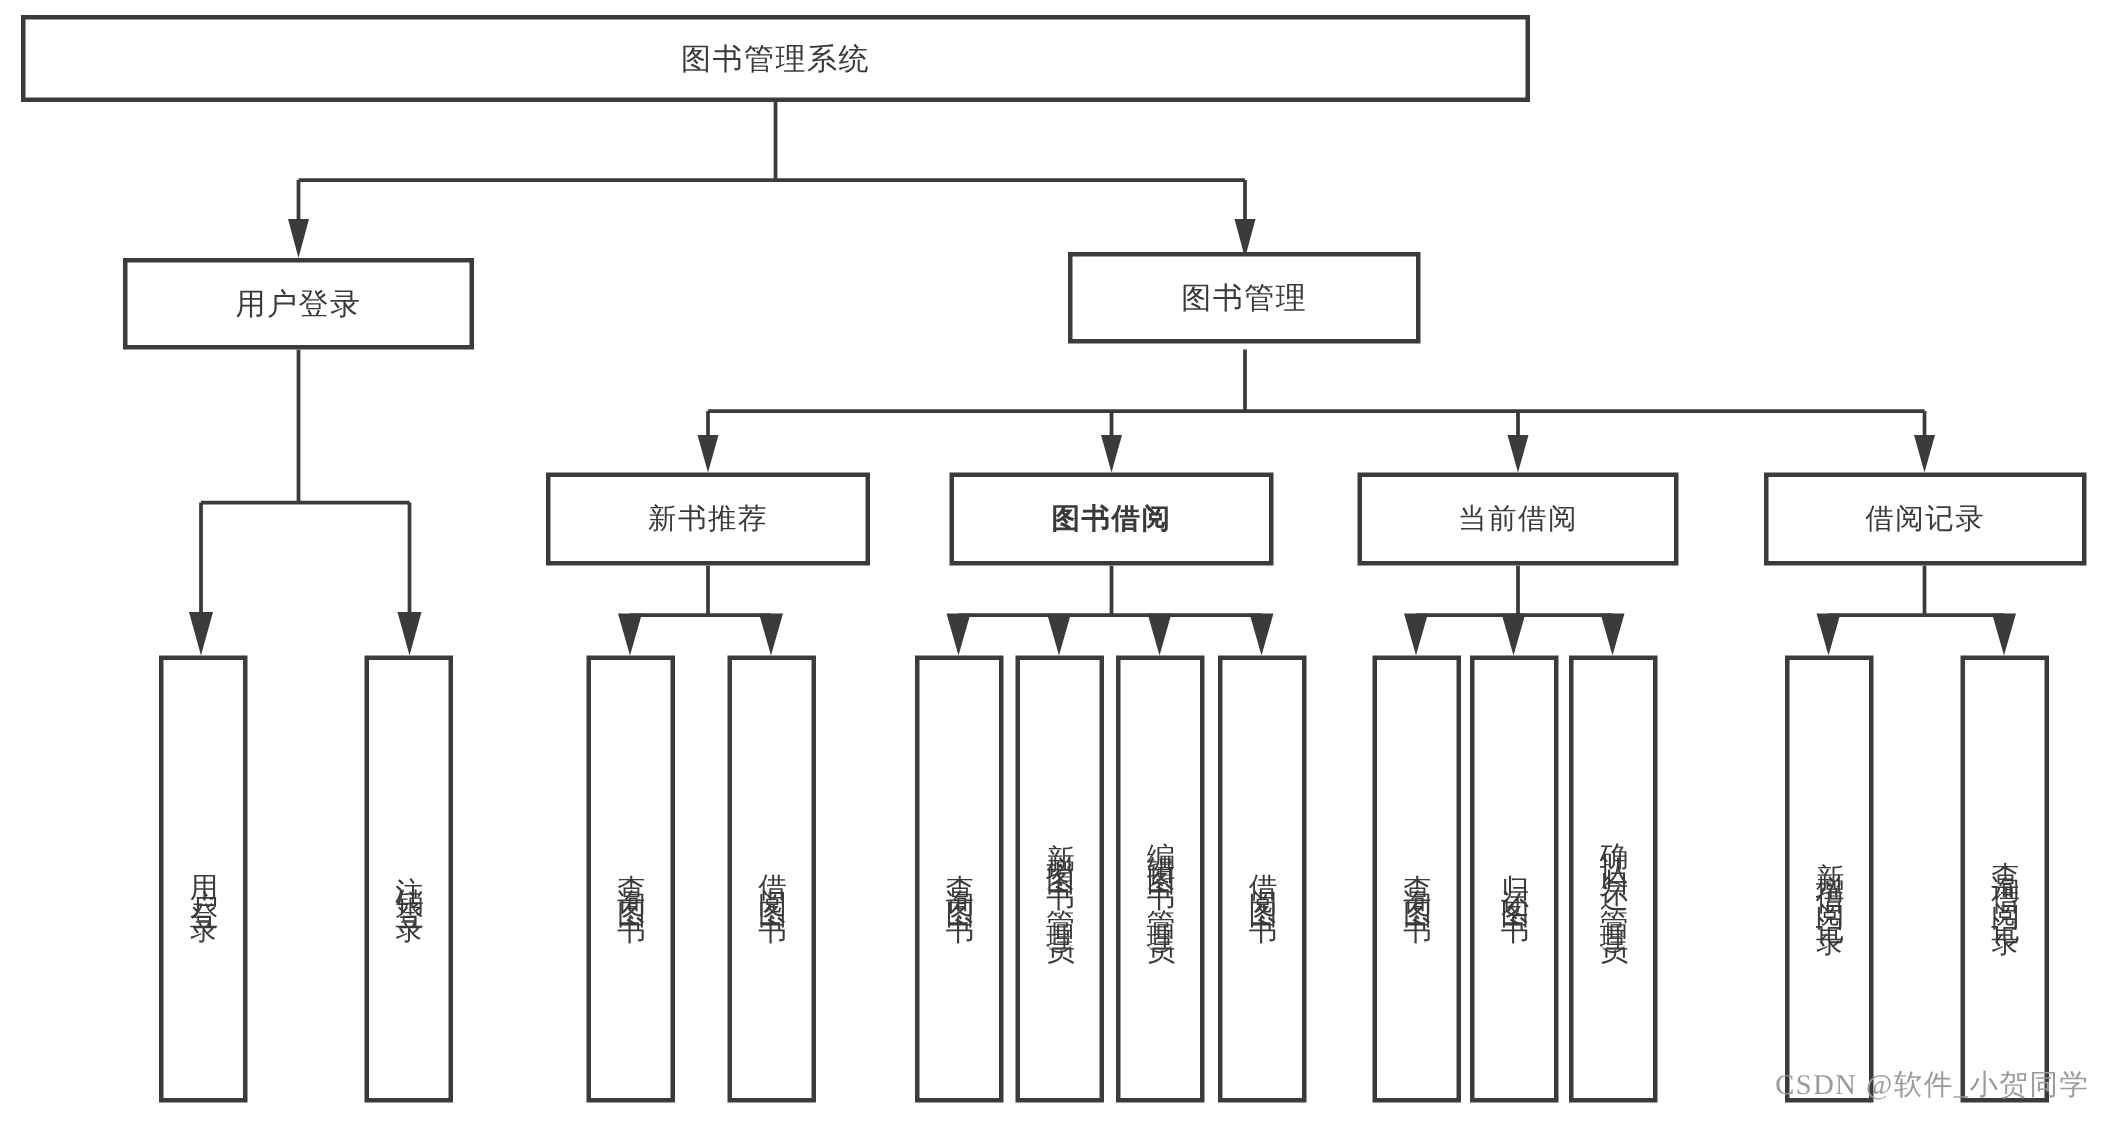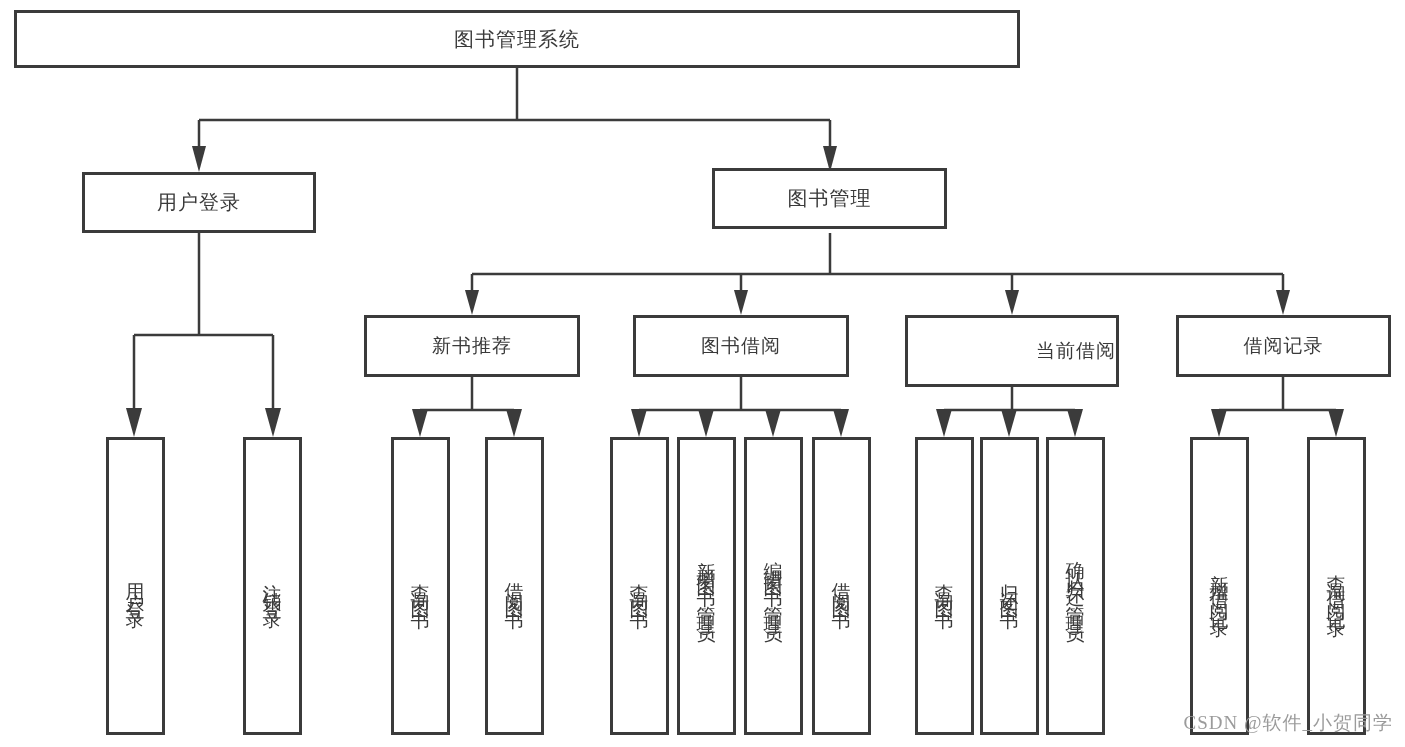--- a/index.html
+++ b/index.html
@@ -34,7 +34,7 @@
   .b-user-login{left:82px;top:172px;width:234px;height:61px;}
   .b-book-mgmt{left:712px;top:168px;width:235px;height:61px;}
   .b-new-rec{left:364px;top:315px;width:216px;height:62px;font-size:19px;}
-  .b-borrow{left:633px;top:315px;width:216px;height:62px;font-size:19px;}
+  .b-borrow{left:633px;top:315px;width:216px;height:62px;font-size:19px;font-weight:bold;}
   .b-current{left:905px;top:315px;width:214px;height:72px;font-size:19px;justify-content:flex-end;}
   .b-records{left:1176px;top:315px;width:215px;height:62px;font-size:19px;}
   .vbox{

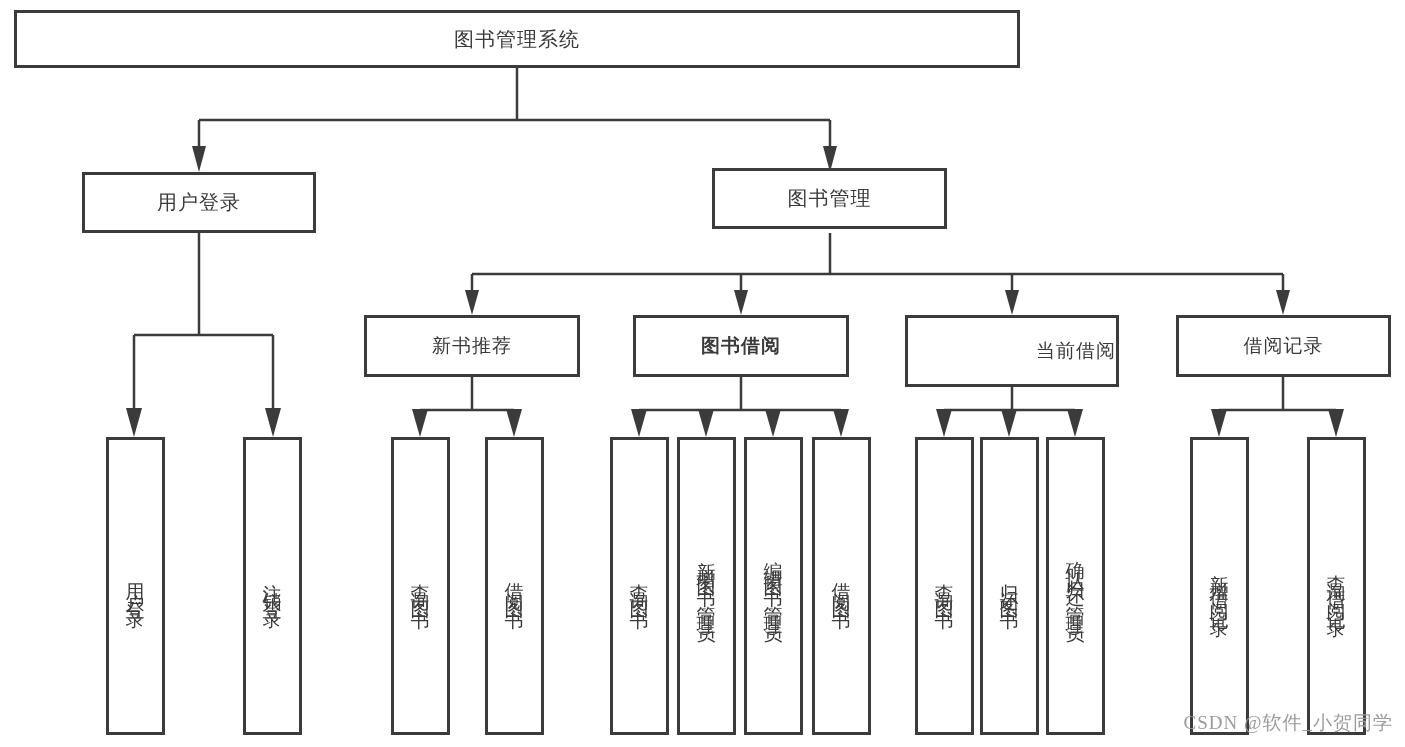--- a/index.html
+++ b/index.html
@@ -35,7 +35,7 @@
   .b-book-mgmt{left:712px;top:168px;width:235px;height:61px;}
   .b-new-rec{left:364px;top:315px;width:216px;height:62px;font-size:19px;}
   .b-borrow{left:633px;top:315px;width:216px;height:62px;font-size:19px;font-weight:bold;}
-  .b-current{left:905px;top:315px;width:214px;height:72px;font-size:19px;justify-content:flex-end;}
+  .b-current{left:905px;top:315px;width:214px;height:62px;font-size:19px;}
   .b-records{left:1176px;top:315px;width:215px;height:62px;font-size:19px;}
   .vbox{
     top:437px;width:59px;height:298px;

